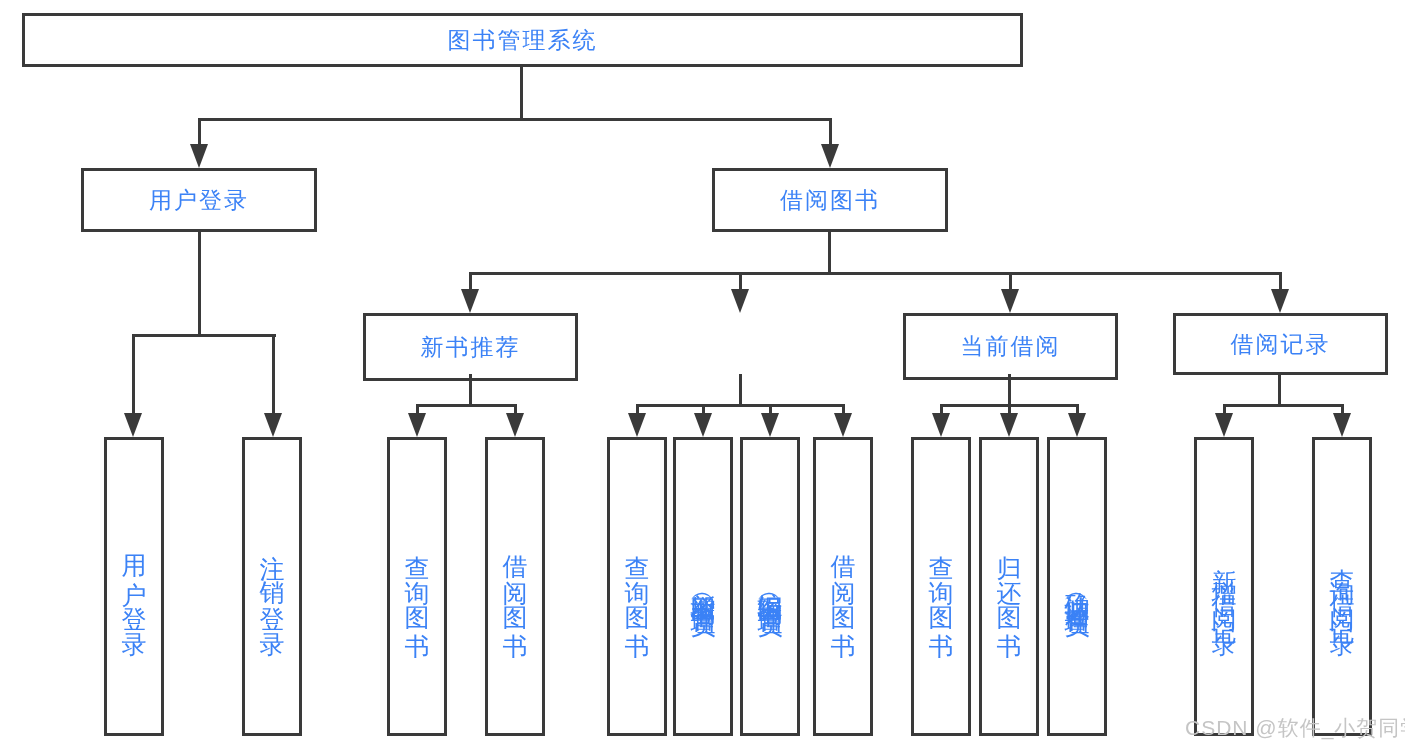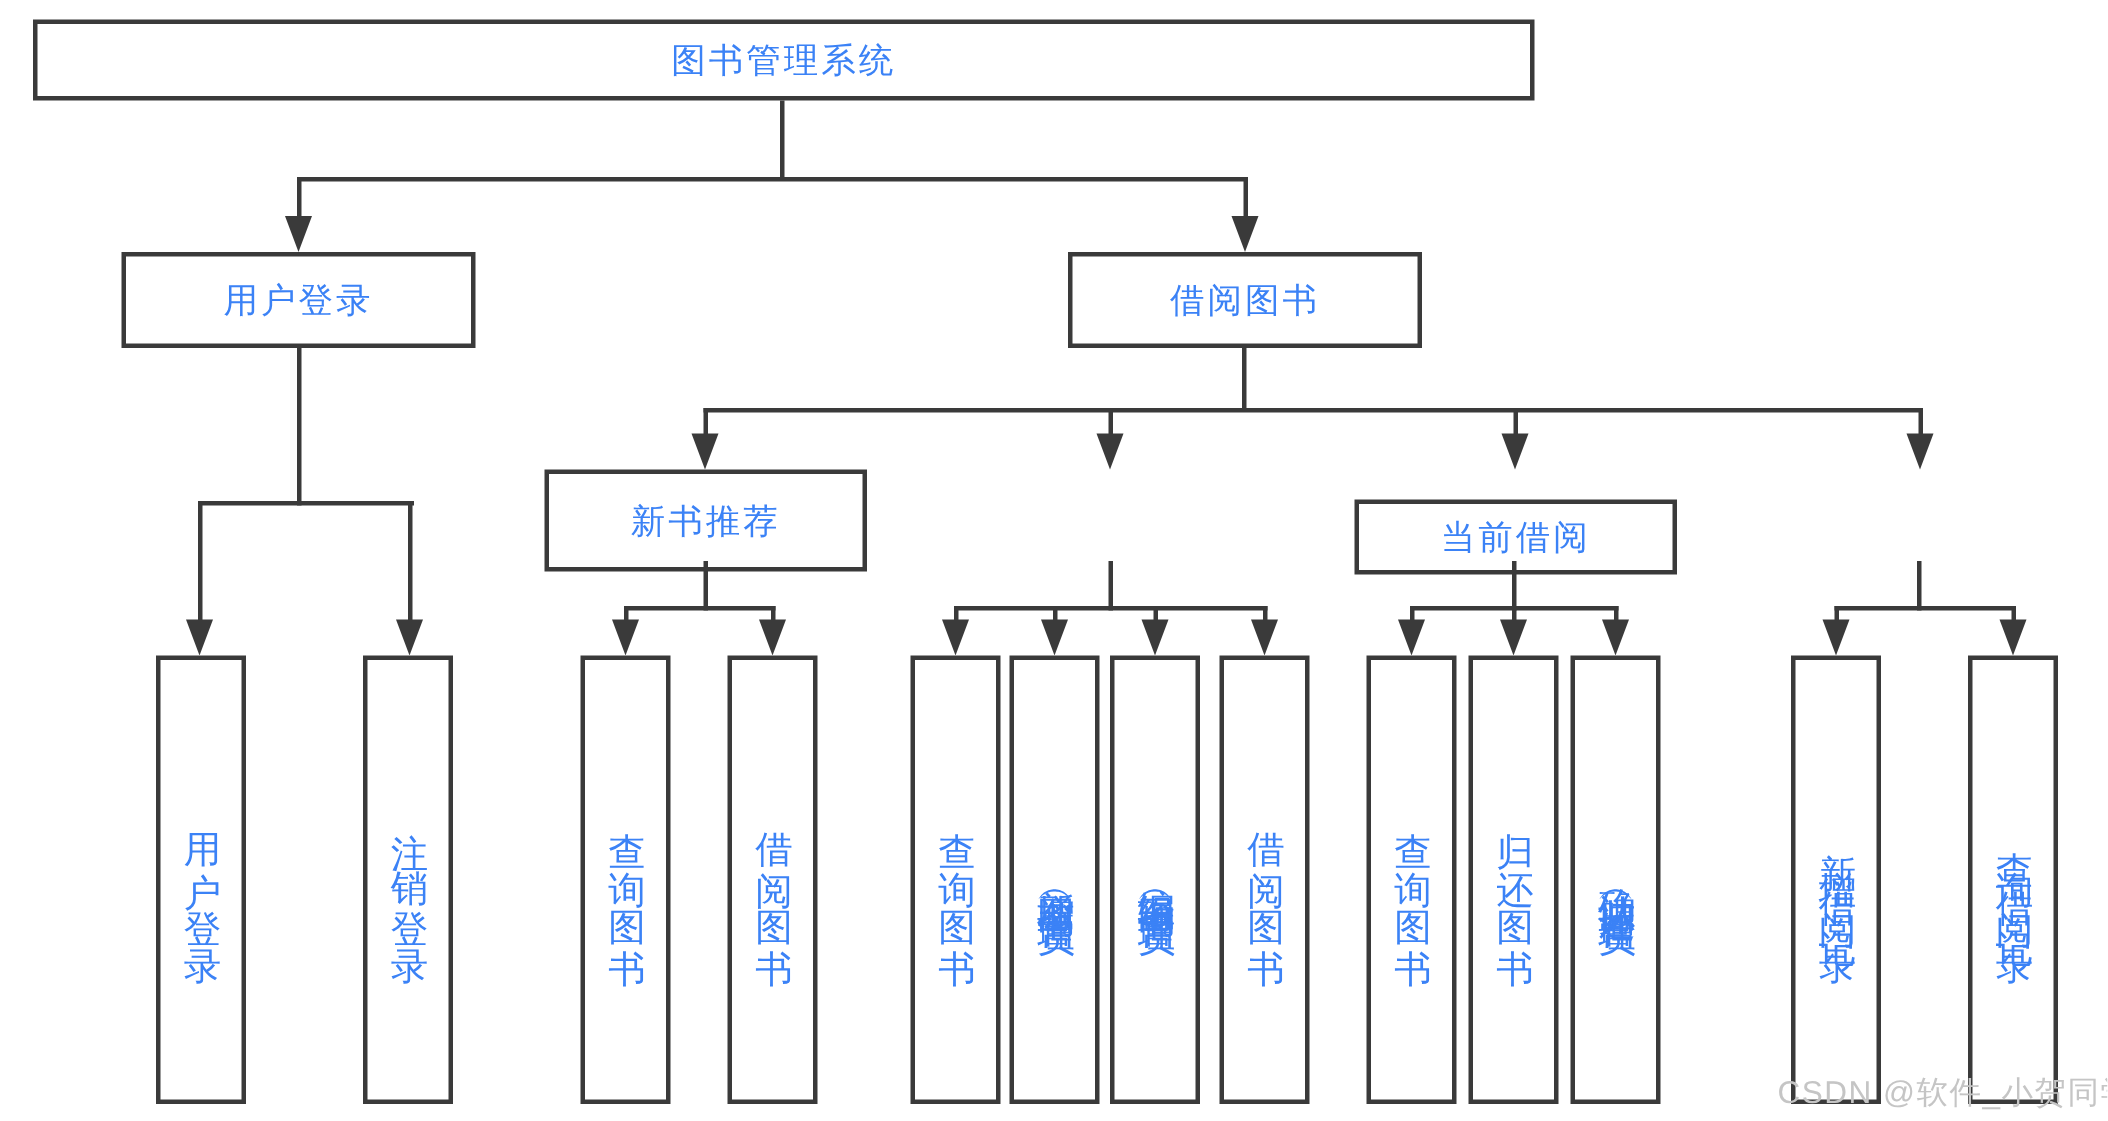--- a/index.html
+++ b/index.html
@@ -119,7 +119,7 @@
   <div class="node branch-node" style="left:363px; top:313px; width:215px; height:68px;">
     <span class="lbl">新书推荐</span>
   </div>
-  <div class="node branch-node" style="left:903px; top:313px; width:215px; height:50px;margin-top:20px;">
+  <div class="node branch-node" style="left:903px; top:313px; width:215px; height:67px;">
     <span class="lbl">当前借阅</span>
   </div>
 

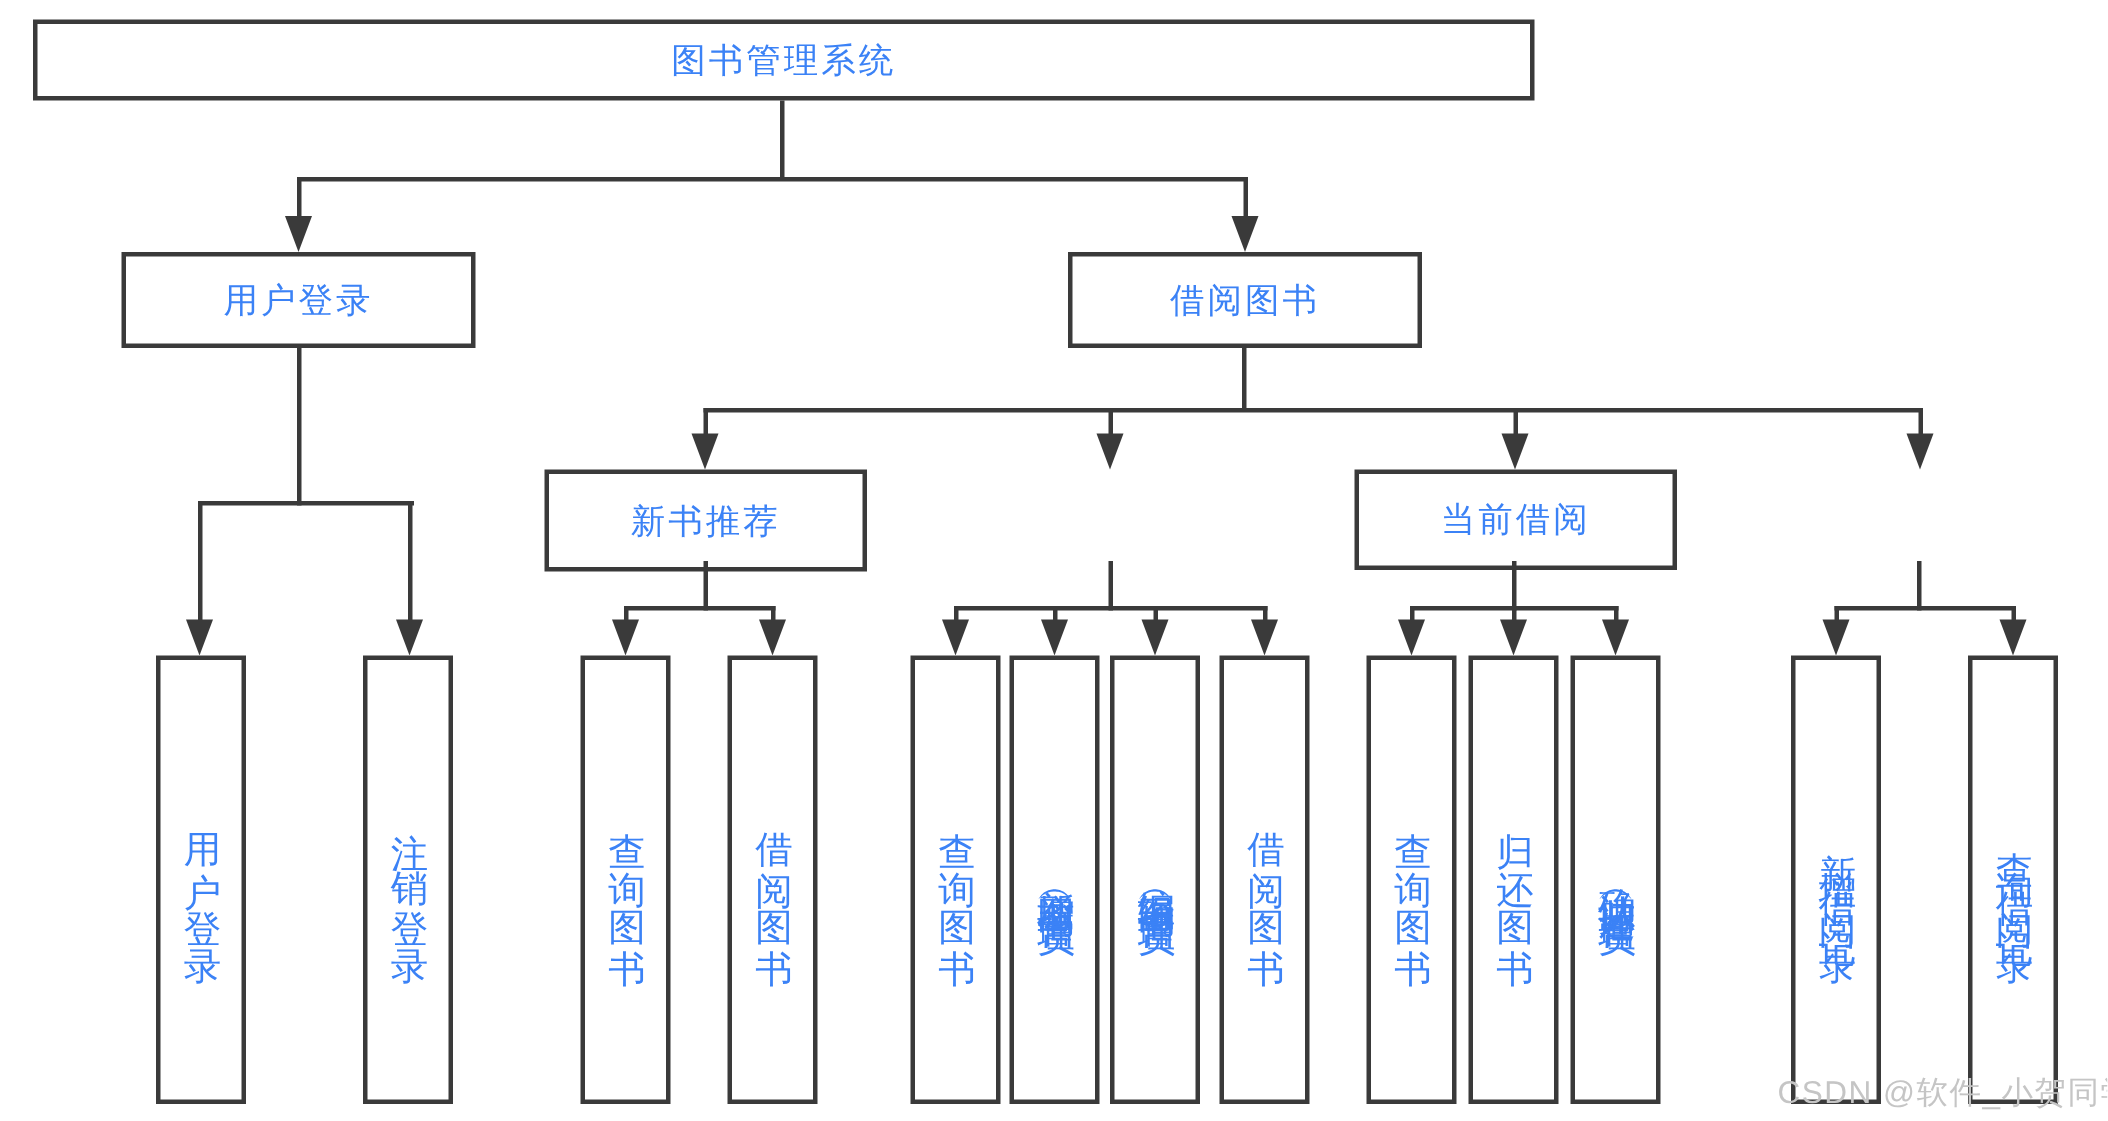--- a/index.html
+++ b/index.html
@@ -122,6 +122,9 @@
   <div class="node branch-node" style="left:903px; top:313px; width:215px; height:67px;">
     <span class="lbl">当前借阅</span>
   </div>
+  <div class="node branch-node" style="left:1173px; top:313px; width:215px; height:62px;">
+    <span class="lbl">借阅记录</span>
+  </div>
 
   <div class="vl" style="left:469px; top:374px; height:33px;"></div>
   <div class="hl" style="left:416px; top:404px; width:101px;"></div>

